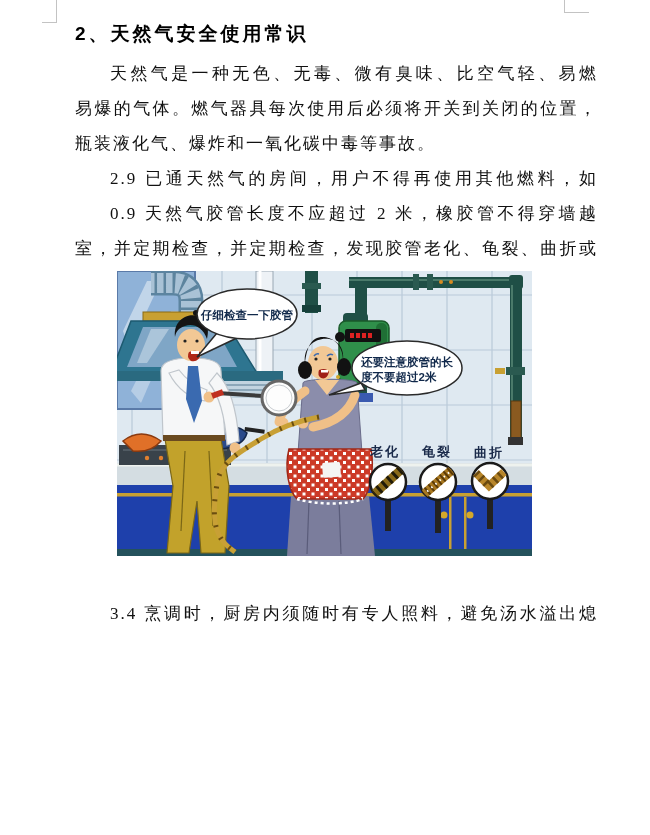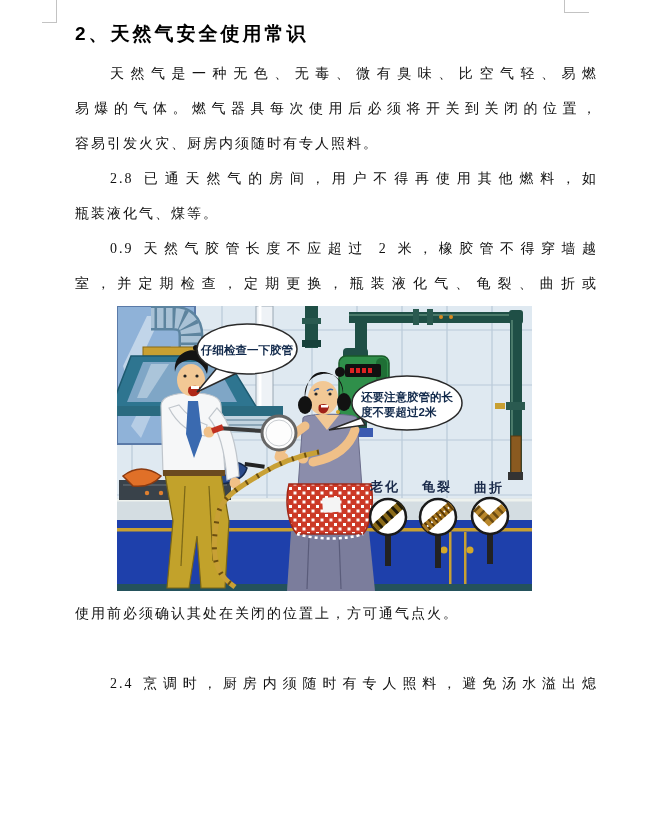--- a/index.html
+++ b/index.html
@@ -16,7 +16,7 @@
   .heading{font-family:"Liberation Sans","DejaVu Sans",sans-serif;
            font-weight:bold;font-size:19px;line-height:32px;letter-spacing:3px;
            margin:0 0 6px 0;color:#000;}
-  .line{font-size:14px;line-height:35px;height:35px;letter-spacing:2px;
+  .line{font-size:17px;line-height:35px;height:35px;letter-spacing:2px;
         white-space:nowrap;overflow:visible;}
   .stretch{text-align:justify;text-align-last:justify;text-justify:inter-character;white-space:normal;}
   .indent{text-indent:35px;}

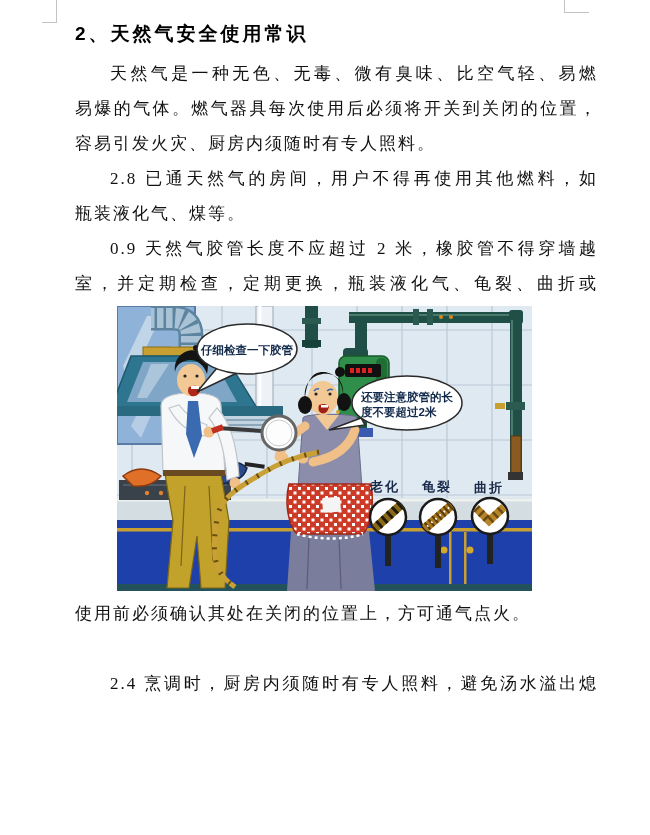--- a/index.html
+++ b/index.html
@@ -38,7 +38,7 @@
 
     <div class="line indent stretch">天然气是一种无色、无毒、微有臭味、比空气轻、易燃</div>
     <div class="line stretch">易爆的气体。燃气器具每次使用后必须将开关到关闭的位置，</div>
-    <div class="line">容易引发火灾、厨房内须随时有专人照料。</div>
+    <div class="line">瓶装液化气、爆炸和一氧化碳中毒等事故。</div>
 
     <div class="line indent stretch">2.8 已通天然气的房间，用户不得再使用其他燃料，如</div>
     <div class="line">瓶装液化气、煤等。</div>

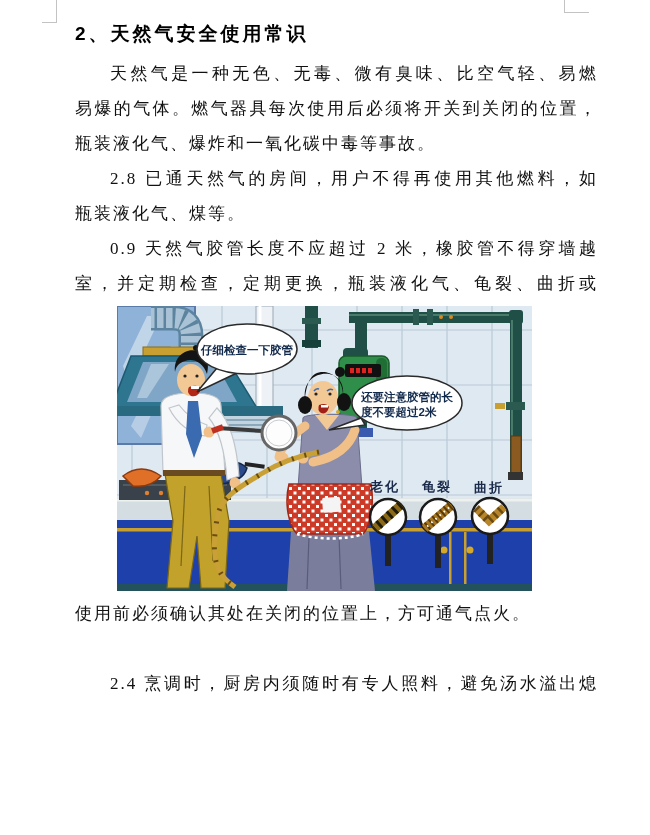--- a/index.html
+++ b/index.html
@@ -40,7 +40,7 @@
     <div class="line stretch">易爆的气体。燃气器具每次使用后必须将开关到关闭的位置，</div>
     <div class="line">瓶装液化气、爆炸和一氧化碳中毒等事故。</div>
 
-    <div class="line indent stretch">2.8 已通天然气的房间，用户不得再使用其他燃料，如</div>
+    <div class="line indent stretch">2.9 已通天然气的房间，用户不得再使用其他燃料，如</div>
     <div class="line">瓶装液化气、煤等。</div>
 
     <div class="line indent stretch">0.9 天然气胶管长度不应超过 2 米，橡胶管不得穿墙越</div>

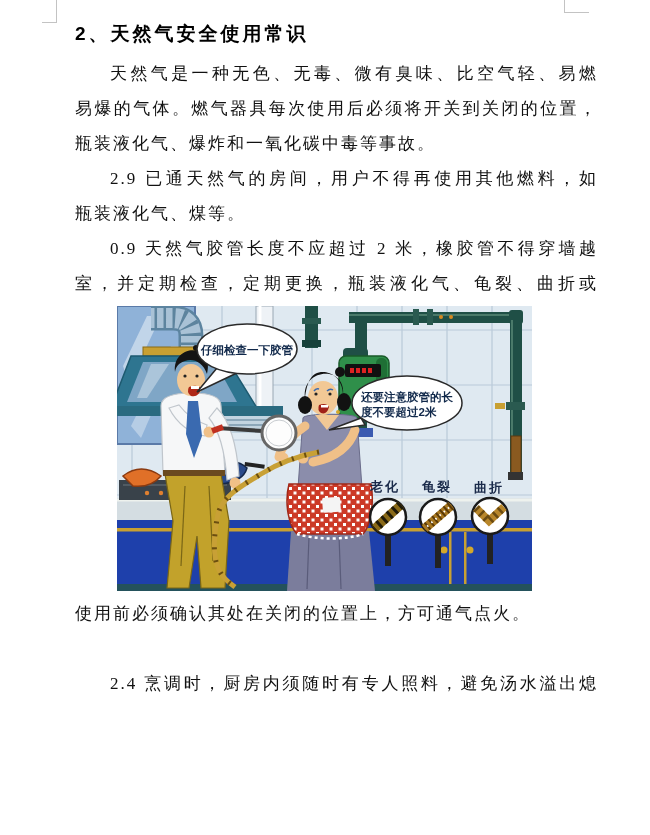--- a/index.html
+++ b/index.html
@@ -41,7 +41,6 @@
     <div class="line">瓶装液化气、爆炸和一氧化碳中毒等事故。</div>
 
     <div class="line indent stretch">2.9 已通天然气的房间，用户不得再使用其他燃料，如</div>
-    <div class="line">瓶装液化气、煤等。</div>
 
     <div class="line indent stretch">0.9 天然气胶管长度不应超过 2 米，橡胶管不得穿墙越</div>
     <div class="line stretch">室，并定期检查，定期更换，瓶装液化气、龟裂、曲折或</div>

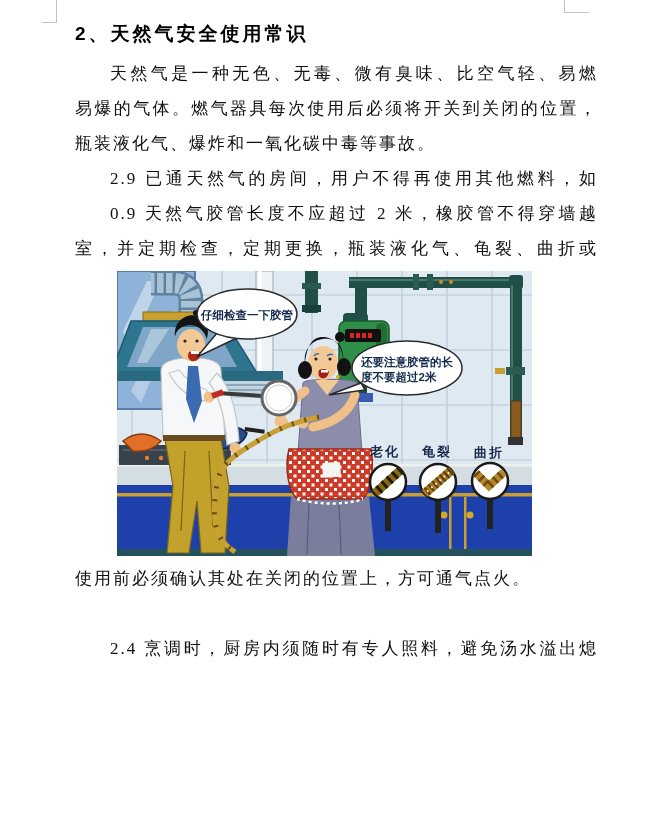--- a/index.html
+++ b/index.html
@@ -43,7 +43,7 @@
     <div class="line indent stretch">2.9 已通天然气的房间，用户不得再使用其他燃料，如</div>
 
     <div class="line indent stretch">0.9 天然气胶管长度不应超过 2 米，橡胶管不得穿墙越</div>
-    <div class="line stretch">室，并定期检查，定期更换，瓶装液化气、龟裂、曲折或</div>
+    <div class="line stretch">室，并定期检查，并定期检查，发现胶管老化、龟裂、曲折或</div>
 
     <div class="figure-wrap">
       <svg width="415" height="285" viewBox="0 0 415 285">

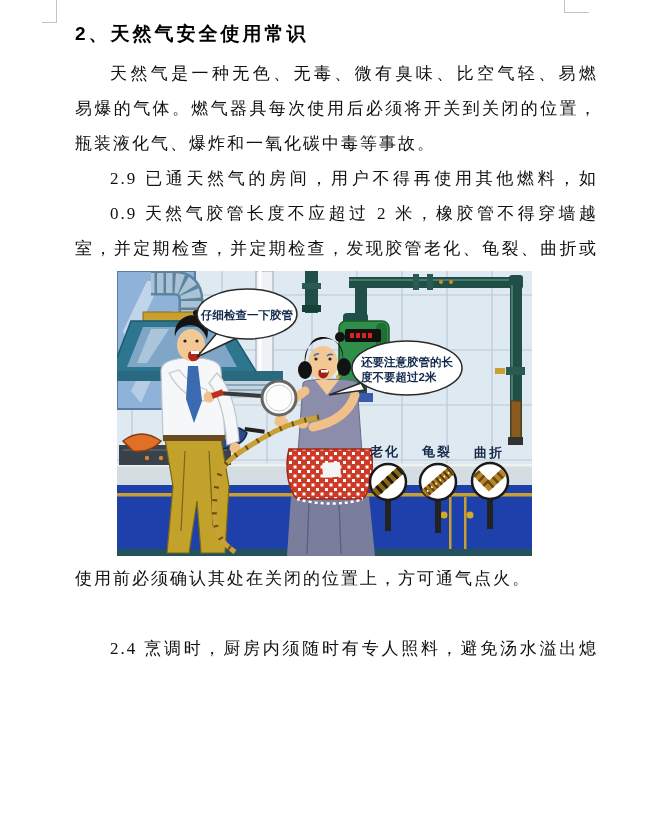--- a/index.html
+++ b/index.html
@@ -264,7 +264,6 @@
       </svg>
     </div>
 
-    <div class="line">使用前必须确认其处在关闭的位置上，方可通气点火。</div>
 
     <div class="spacer"></div>
 

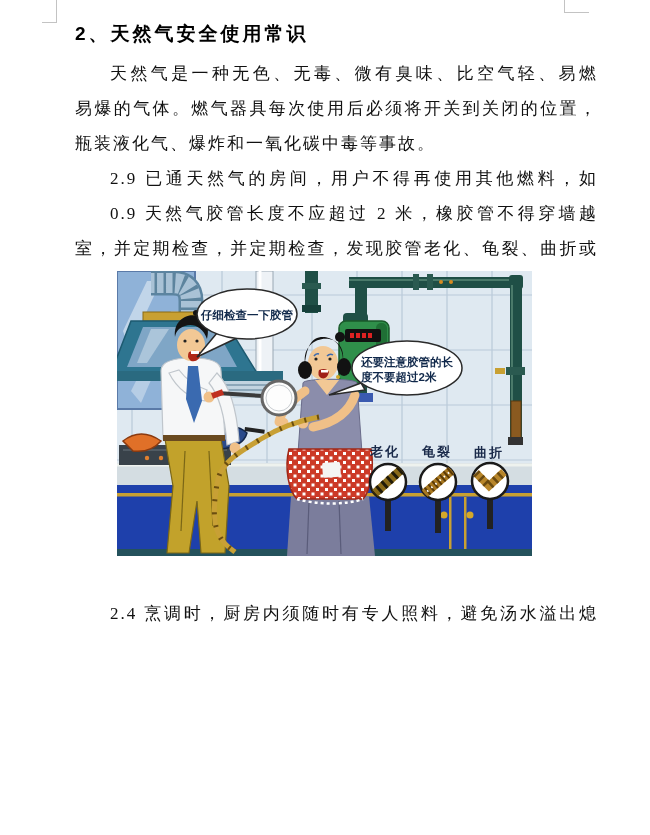--- a/index.html
+++ b/index.html
@@ -267,7 +267,7 @@
 
     <div class="spacer"></div>
 
-    <div class="line indent stretch">2.4 烹调时，厨房内须随时有专人照料，避免汤水溢出熄</div>
+    <div class="line indent stretch">3.4 烹调时，厨房内须随时有专人照料，避免汤水溢出熄</div>
   </div>
 </div>
 

